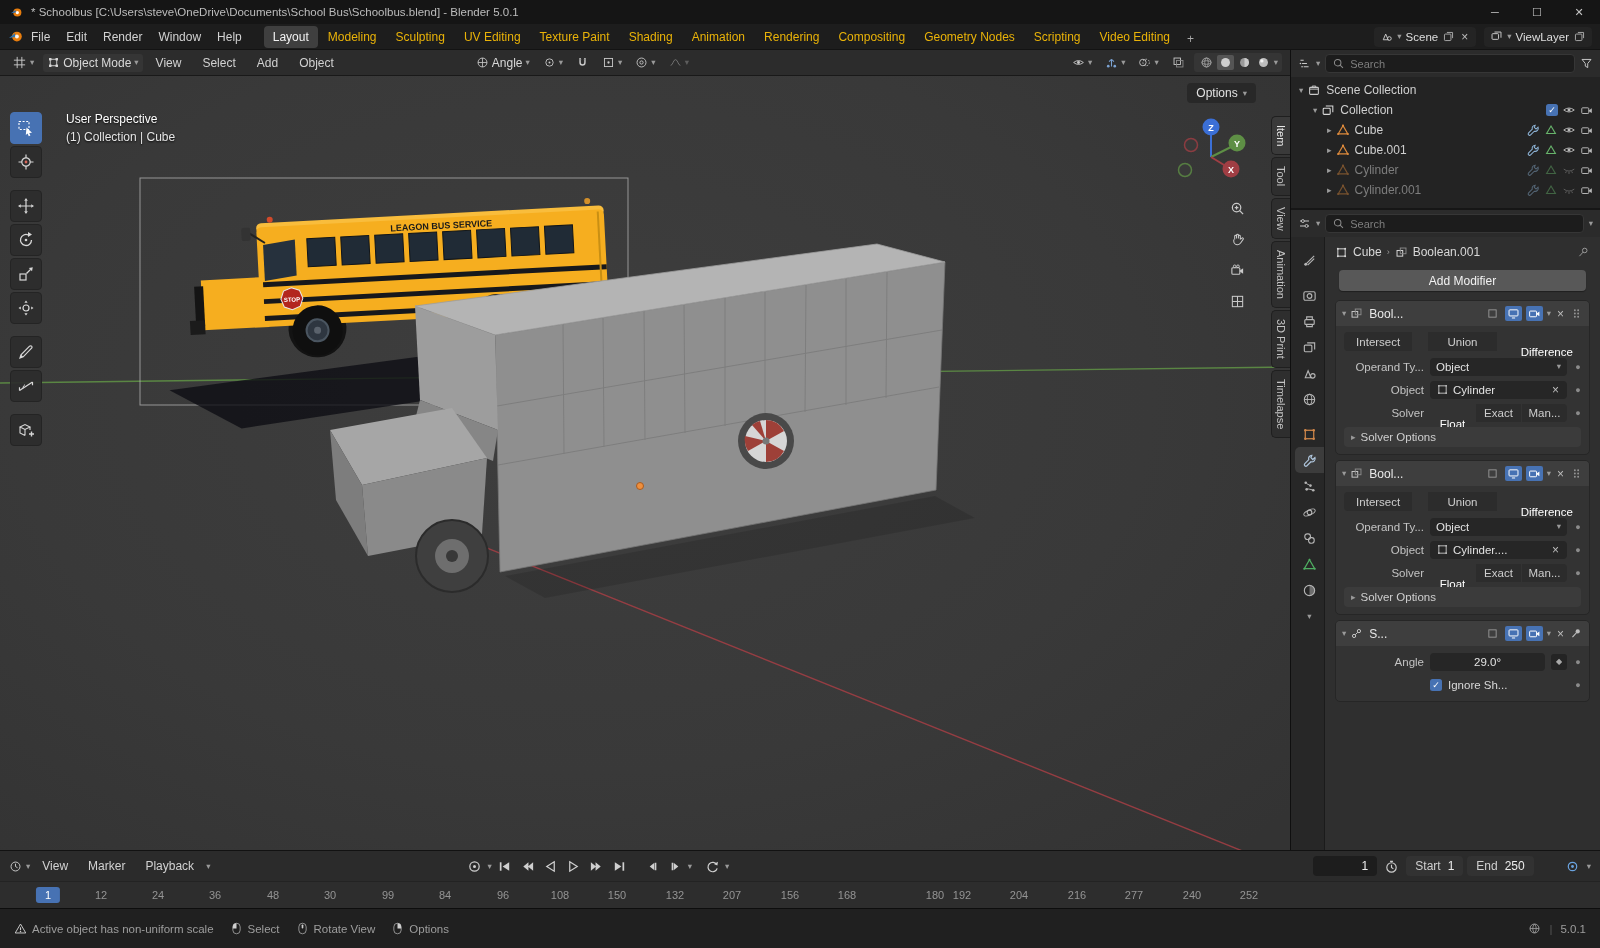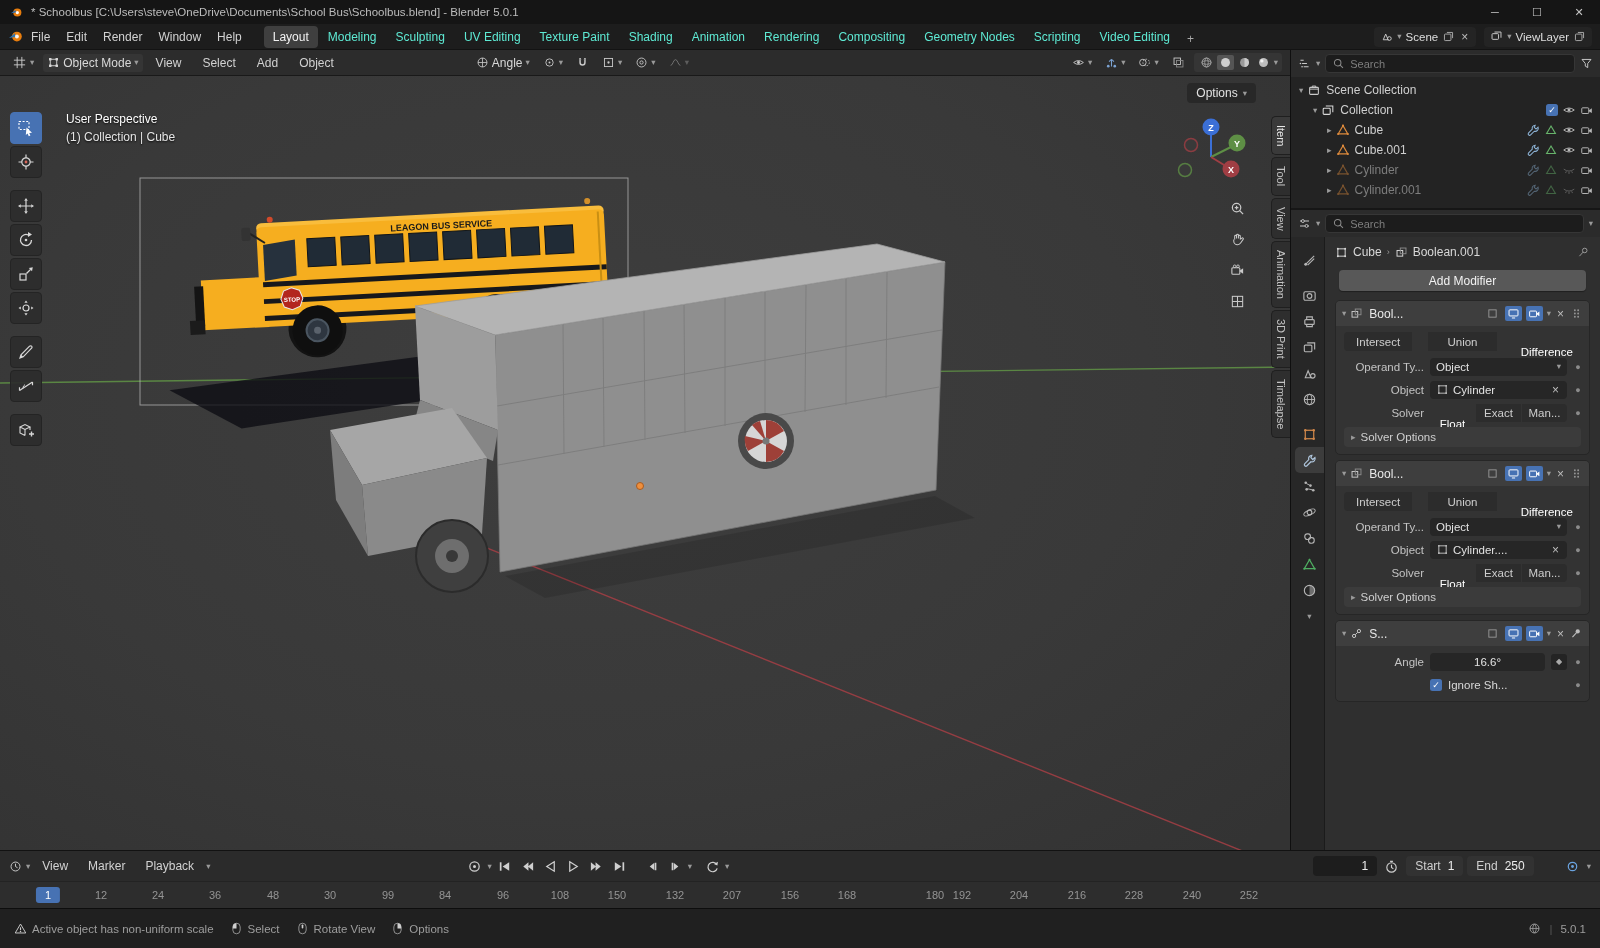--- a/index.html
+++ b/index.html
@@ -22,7 +22,7 @@
   .topbar { height:26px; background:#1d1d1d; border-bottom:1px solid #131313; display:flex; align-items:center; padding:0 8px; flex:none; }
   .menu-item { padding:3px 8px; border-radius:3px; color:#d2d2d2; white-space:nowrap; }
   .ws-tabs { display:flex; margin-left:14px; gap:1px; align-items:flex-end; }
-  .ws-tab { padding:4px 9px; border-radius:4px; color:#5eead4; white-space:nowrap; font-size:12px; }
+  .ws-tab { padding:4px 9px; border-radius:4px; color:#eab308; white-space:nowrap; font-size:12px; }
   .ws-tab.active { background:#3f3f3f; color:#f2f2f2; }
   .ws-add { padding:2px 7px; color:#a9a9a9; }
   .topbar-right { margin-left:auto; display:flex; align-items:center; gap:8px; }

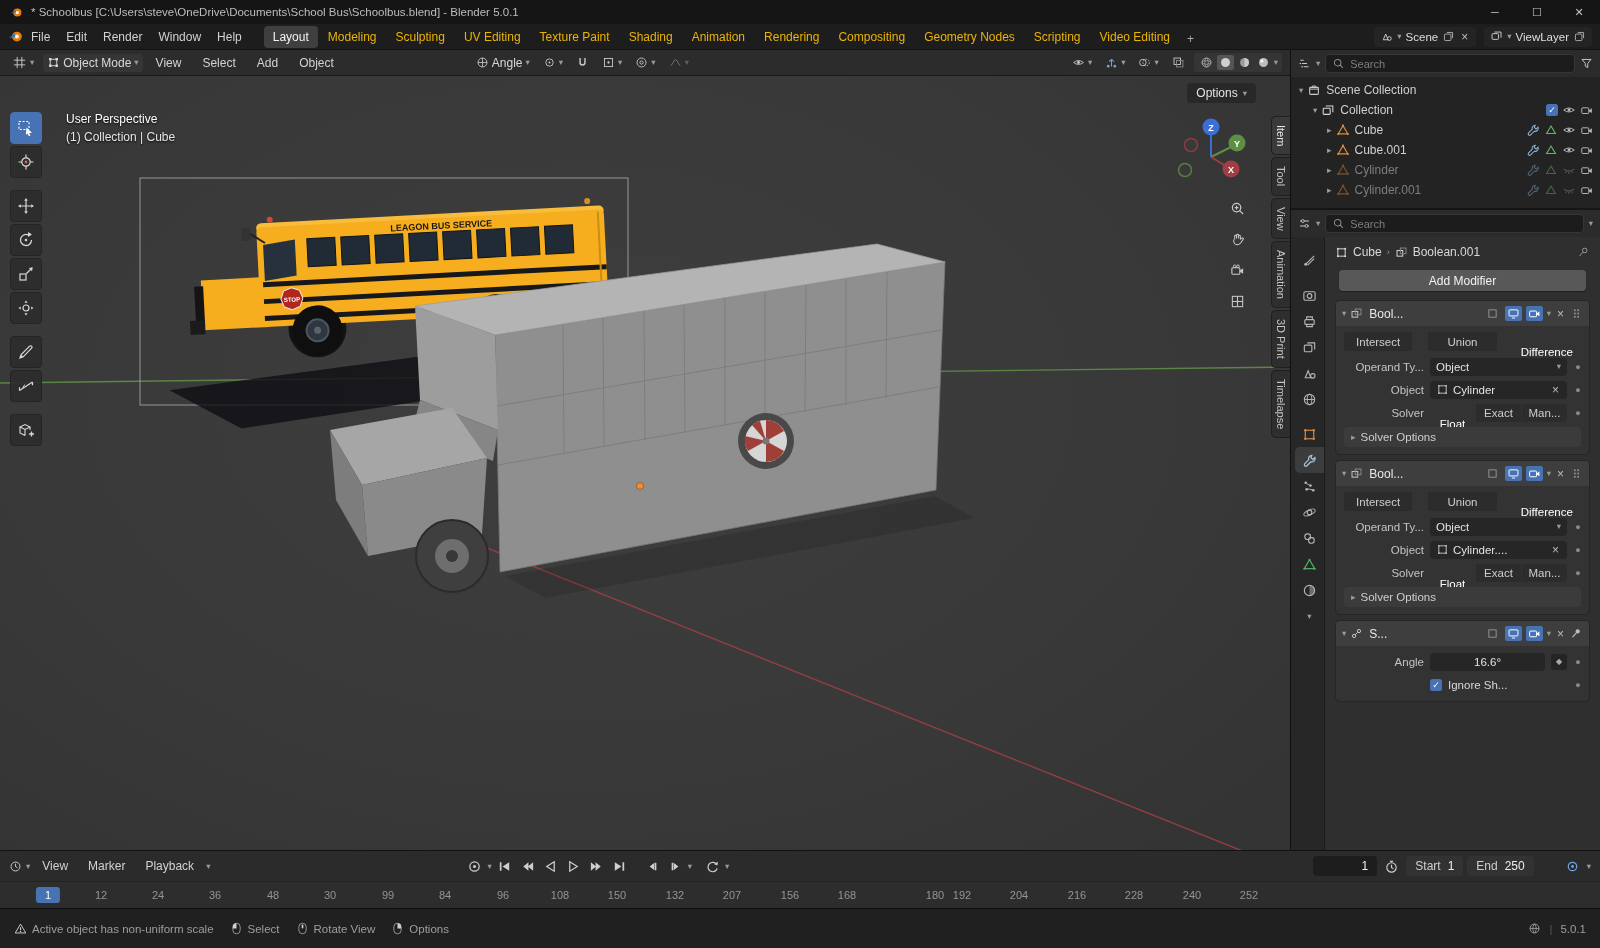--- a/index.html
+++ b/index.html
@@ -1091,7 +1091,7 @@
                 <div class="prow">
                   <span class="plabel">Angle</span>
                   <div class="pfield" style="justify-content:center">
-                    <span class="val">16.6°</span>
+                    <span class="val">29.0°</span>
                   </div>
                   <span class="keybtn">◆</span>
                   <span class="dotcol">●</span>

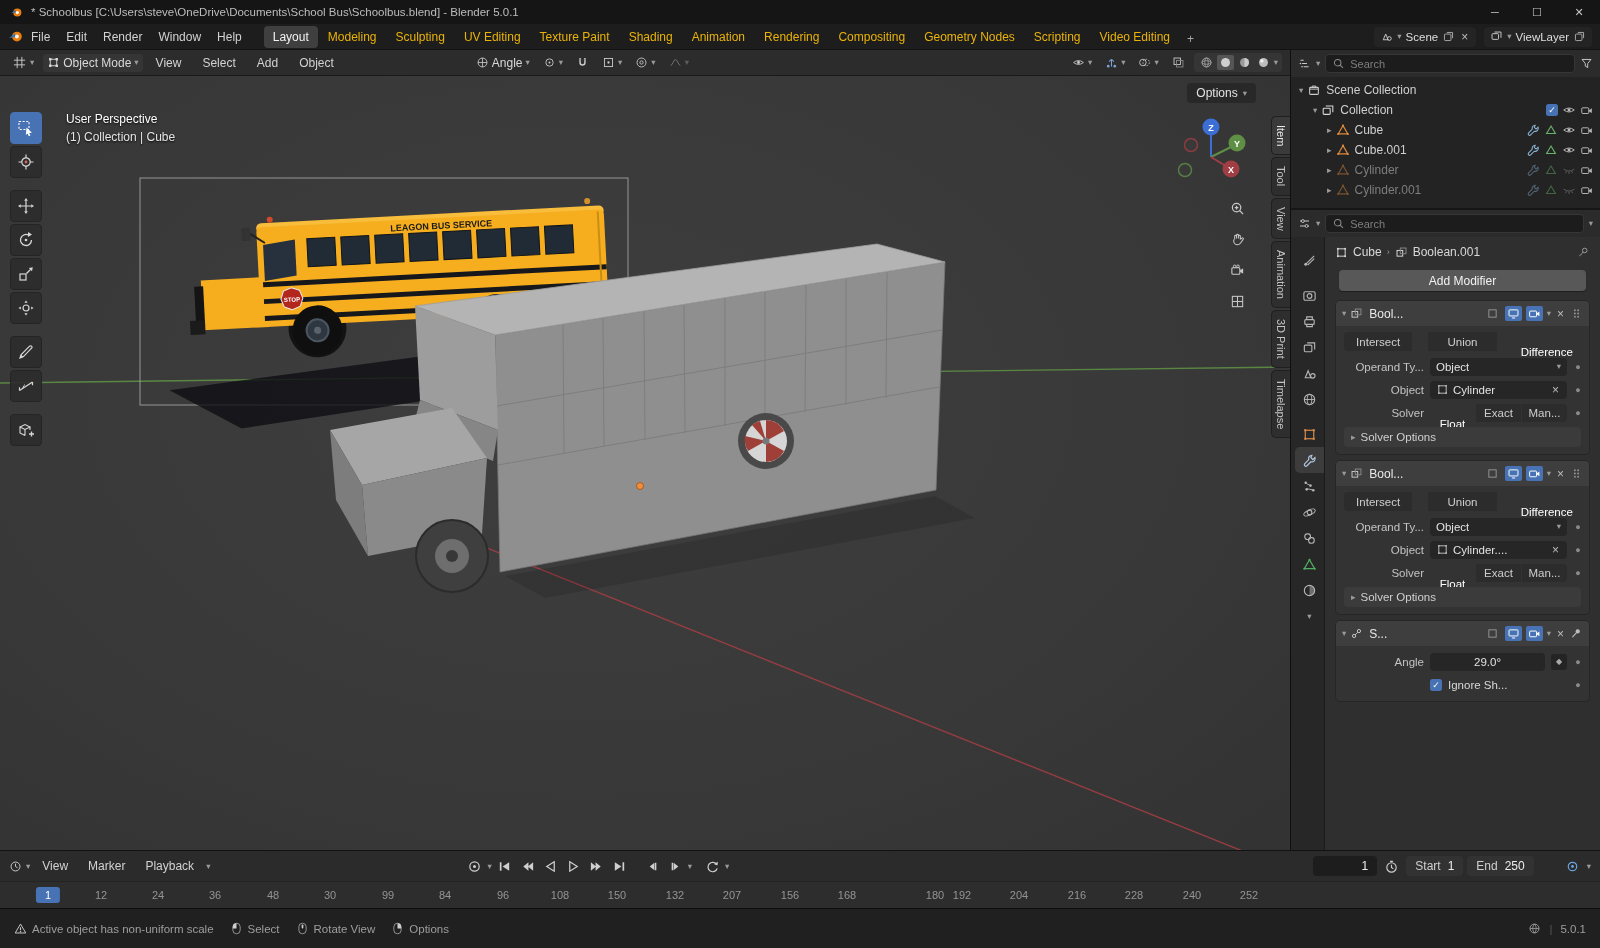--- a/index.html
+++ b/index.html
@@ -1234,7 +1234,7 @@
       <span class="ruler-num" style="left:962px">192</span>
       <span class="ruler-num" style="left:1019px">204</span>
       <span class="ruler-num" style="left:1077px">216</span>
-      <span class="ruler-num" style="left:1134px">228</span>
+      <span class="ruler-num" style="left:1134px">277</span>
       <span class="ruler-num" style="left:1192px">240</span>
       <span class="ruler-num" style="left:1249px">252</span>
     </div>

